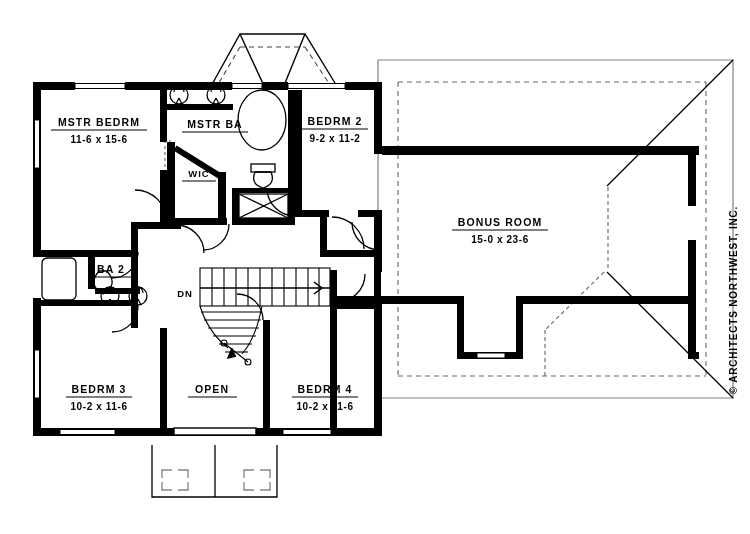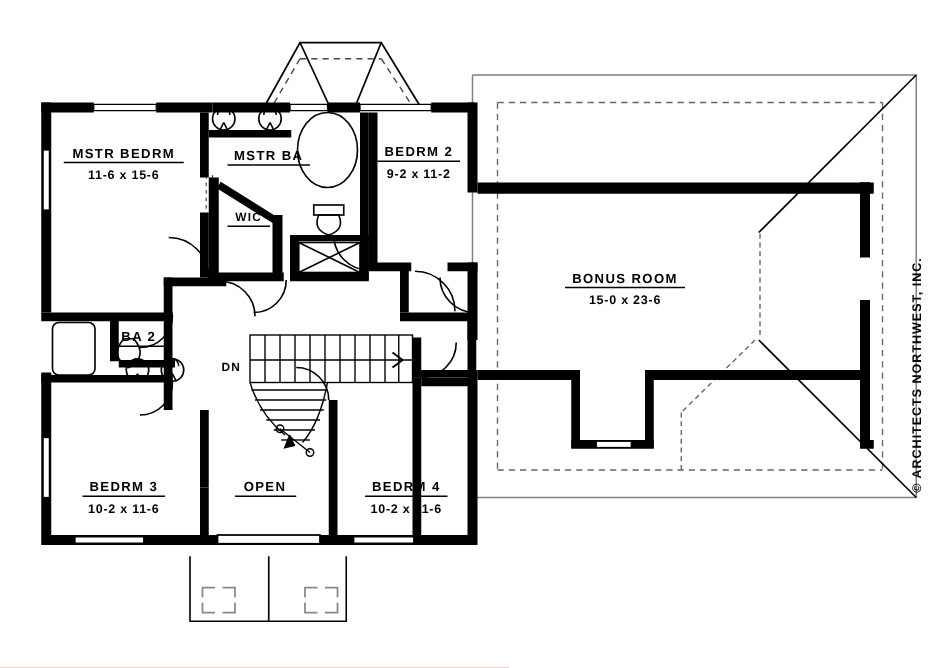--- a/index.html
+++ b/index.html
@@ -4,7 +4,7 @@
 <style>
   html,body{margin:0;padding:0;background:#ffffff;}
   body{width:750px;height:534px;font-family:"Liberation Sans",sans-serif;overflow:hidden;}
-  #plan{position:relative;width:737px;height:534px;background:#b91c1c;}
+  #plan{position:relative;width:737px;height:534px;background:#a3a3a3;}
   svg{display:block;}
   .rm-name{font-family:"Liberation Sans",sans-serif;font-size:10.5px;letter-spacing:1.1px;font-weight:700;fill:#000;text-anchor:middle;}
   .rm-dim{font-family:"Liberation Sans",sans-serif;font-size:10px;letter-spacing:0.6px;font-weight:700;fill:#000;text-anchor:middle;}

